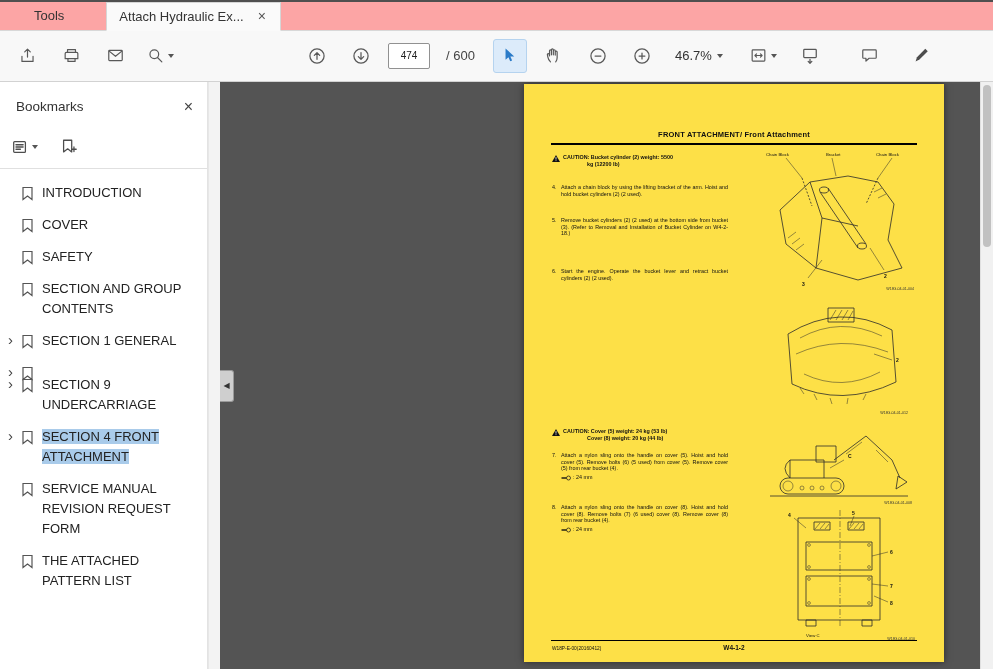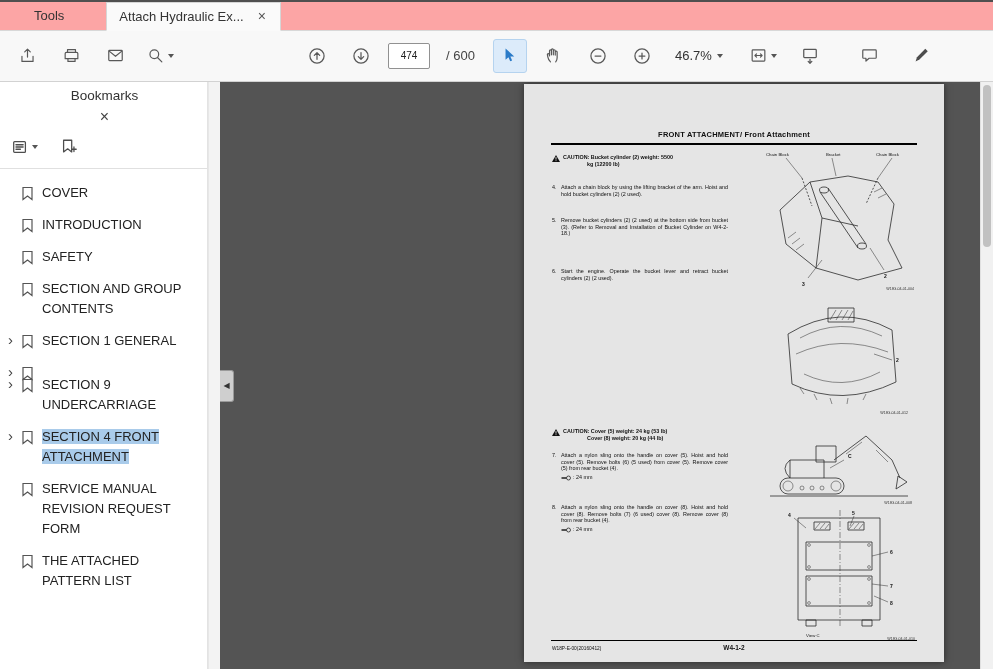--- a/index.html
+++ b/index.html
@@ -35,7 +35,7 @@
   
   .body{display:flex;height:589px;}
   .sidebar{width:207px;background:#ffffff;border-right:1px solid #e3e3e3;display:flex;flex-direction:column;}
-  .sb-header{height:38px;display:flex;align-items:center;justify-content:space-between;padding:6px 14px 0 16px;flex-direction:column;}
+  .sb-header{height:38px;display:flex;align-items:center;justify-content:space-between;padding:6px 14px 0 16px;}
   .sb-title{font-size:13.5px;color:#333;}
   .sb-close{font-size:16px;color:#444;cursor:default;}
   .sb-tools{height:42px;display:flex;align-items:center;gap:16px;padding-left:8px;}

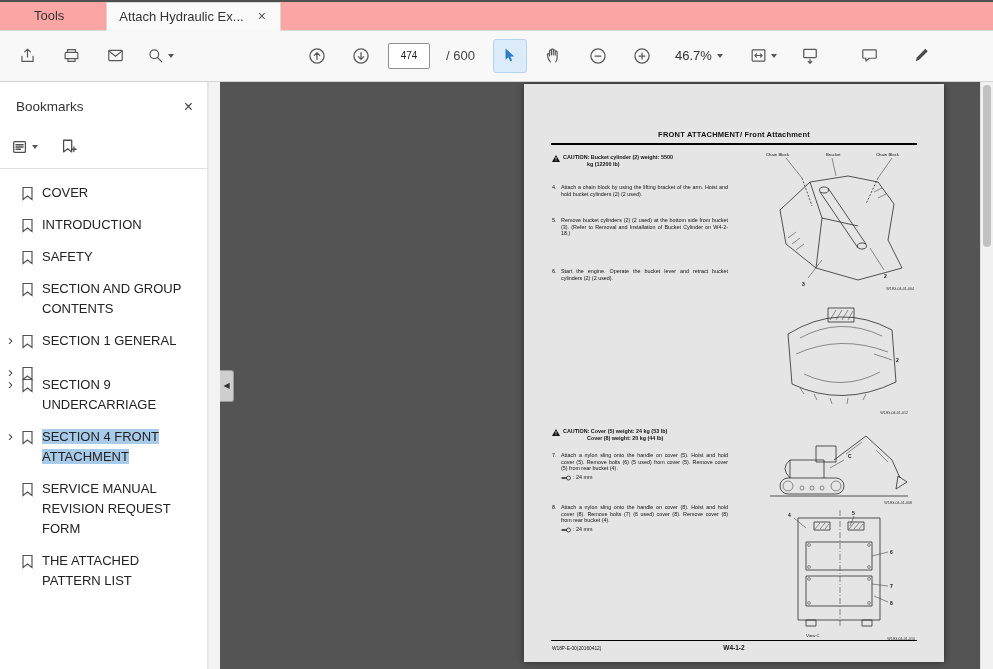--- a/index.html
+++ b/index.html
@@ -55,7 +55,7 @@
   .vthumb{position:absolute;top:3px;left:2px;width:8px;height:162px;background:#c1c1c1;border-radius:4px;}
 
   
-  .page{position:absolute;left:304px;top:2px;width:420px;height:578px;background:#e5e5e5;box-shadow:0 0 7px rgba(0,0,0,.5);color:#111;}
+  .page{position:absolute;left:304px;top:2px;width:420px;height:578px;background:#fde047;box-shadow:0 0 7px rgba(0,0,0,.5);color:#111;}
   .page *{box-sizing:border-box;}
   .pg-header{position:absolute;top:46px;left:0;right:0;text-align:center;font-weight:bold;font-size:7.5px;letter-spacing:.2px;}
   .pg-rule{position:absolute;top:59px;left:27px;width:366px;height:2px;background:#000;}

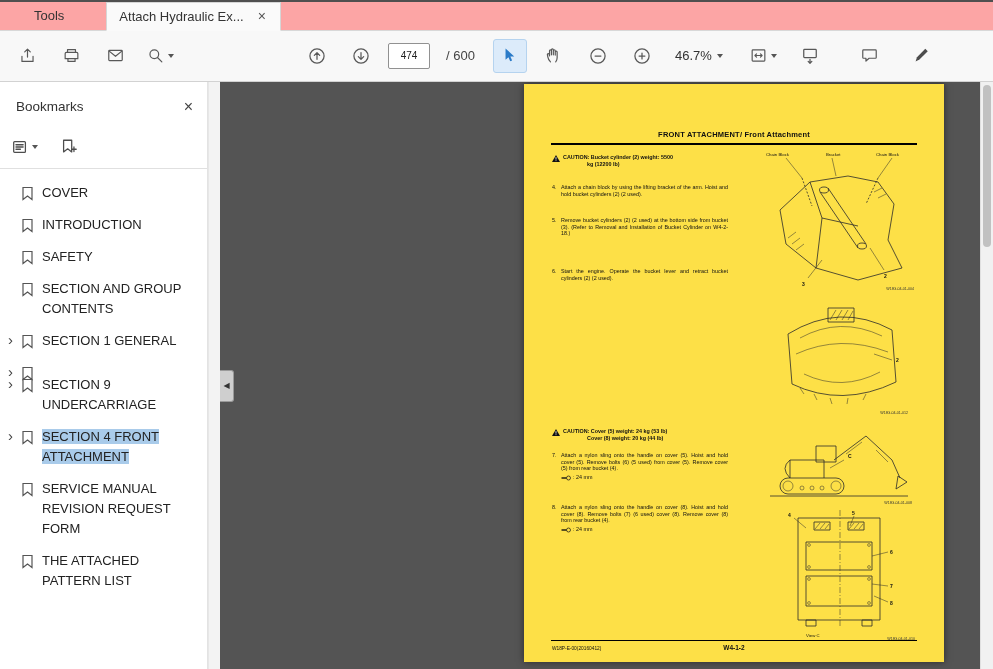--- a/index.html
+++ b/index.html
@@ -228,15 +228,15 @@
           <span class="bm-ic"><svg width="13" height="15" viewBox="0 0 13 15">
                 <path d="M2 1.5h9v12L6.5 10 2 13.5z" fill="#fff" stroke="#555" stroke-width="1.2"></path>
               </svg></span>
+          <span class="bm-label">INTRODUCTION</span>
+        </div>
+
+        <div class="bm-item noexp">
+          
+          <span class="bm-ic"><svg width="13" height="15" viewBox="0 0 13 15">
+                <path d="M2 1.5h9v12L6.5 10 2 13.5z" fill="#fff" stroke="#555" stroke-width="1.2"></path>
+              </svg></span>
           <span class="bm-label">COVER</span>
-        </div>
-
-        <div class="bm-item noexp">
-          
-          <span class="bm-ic"><svg width="13" height="15" viewBox="0 0 13 15">
-                <path d="M2 1.5h9v12L6.5 10 2 13.5z" fill="#fff" stroke="#555" stroke-width="1.2"></path>
-              </svg></span>
-          <span class="bm-label">INTRODUCTION</span>
         </div>
 
         <div class="bm-item noexp">

